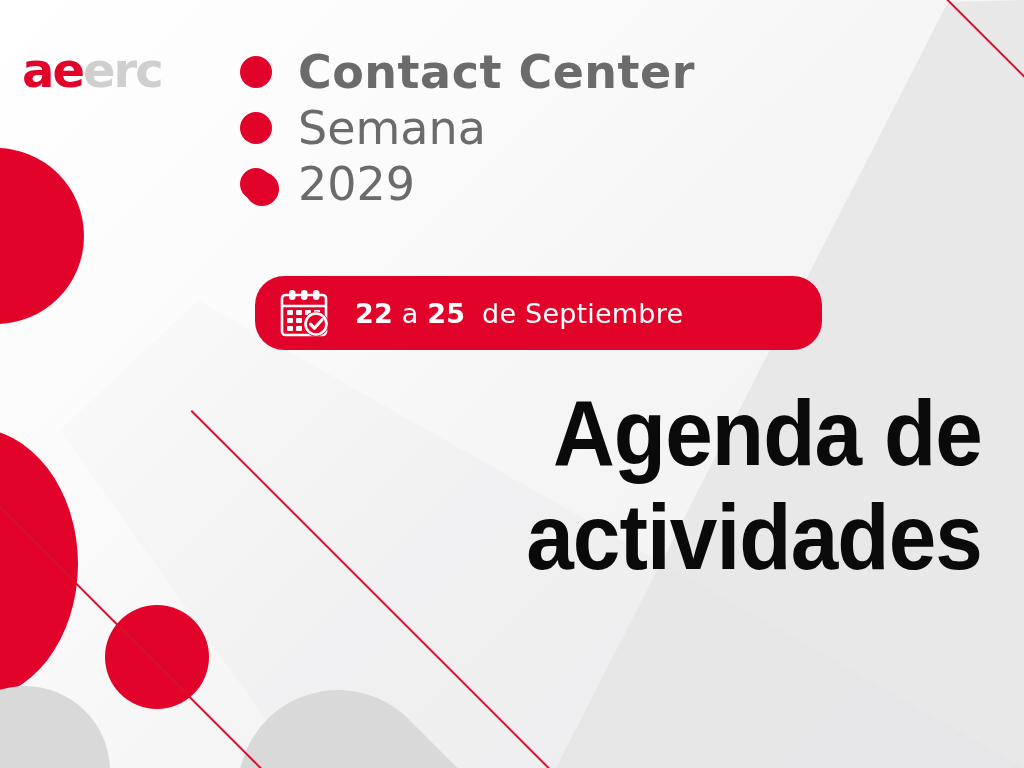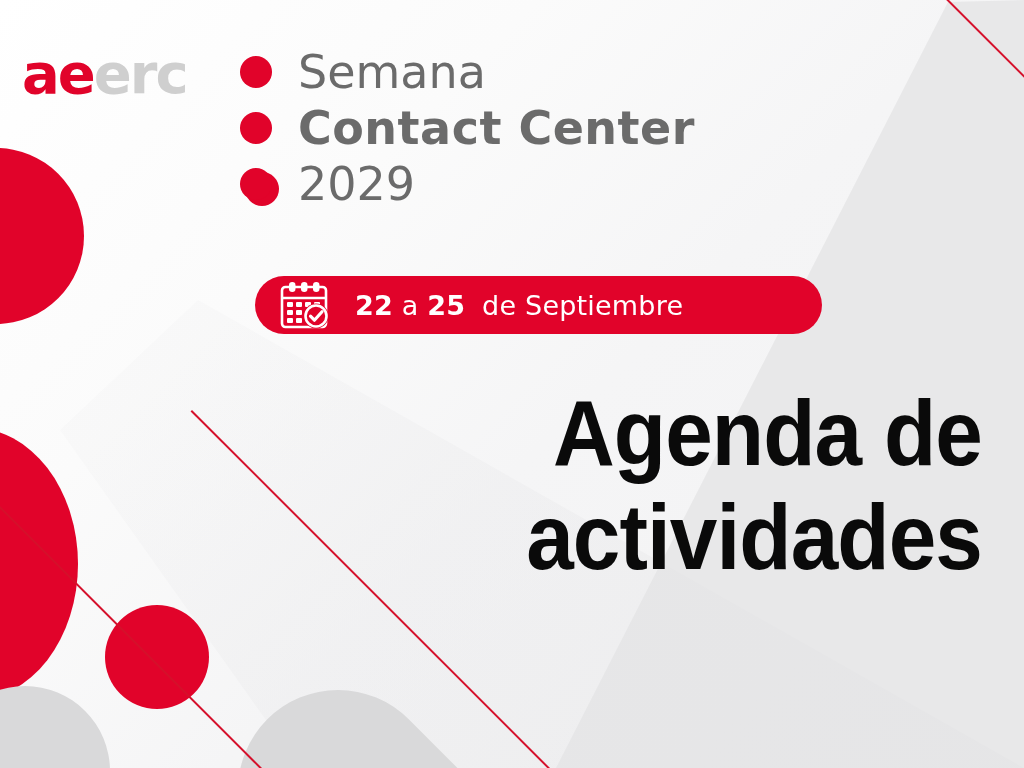--- a/index.html
+++ b/index.html
@@ -116,7 +116,7 @@
     position: absolute;
     left: 22px;
     top: 46px;
-    font-size: 56px;
+    font-size: 48px;
     line-height: 1;
     letter-spacing: -2px;
     font-weight: 700;

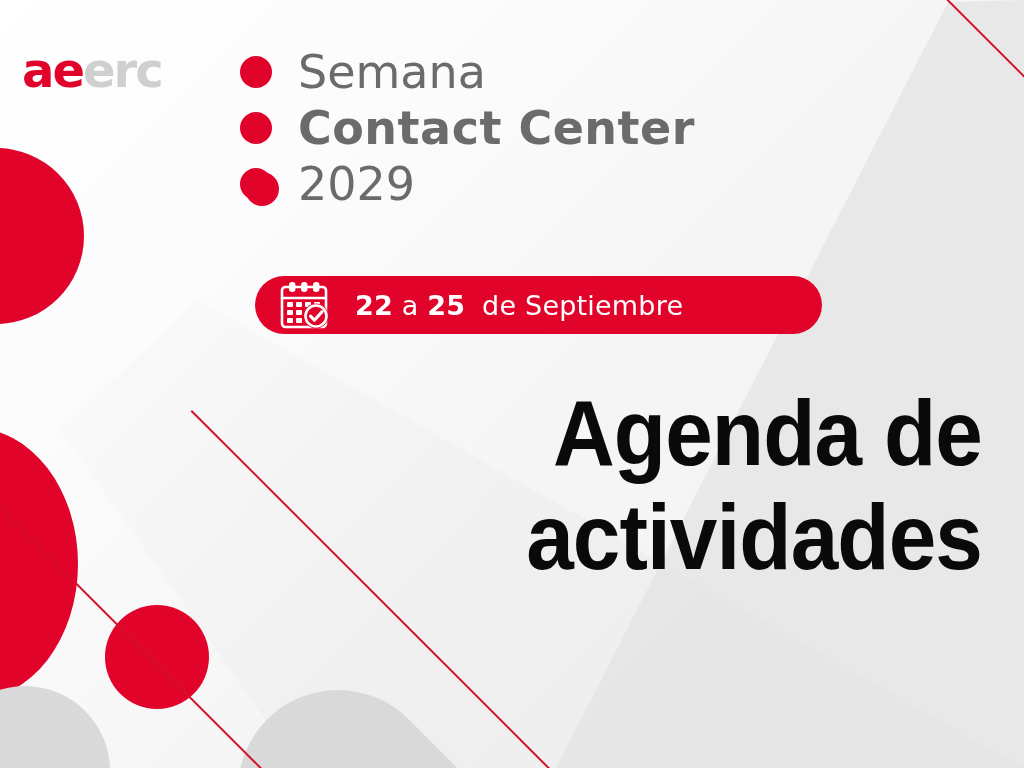--- a/index.html
+++ b/index.html
@@ -225,11 +225,11 @@
   <div class="event-block">
     <div class="event-line">
       <span class="bullet"></span>
-      <span class="event-text">Semana</span>
+      <span class="event-text bold">Contact Center</span>
     </div>
     <div class="event-line">
       <span class="bullet"></span>
-      <span class="event-text bold">Contact Center</span>
+      <span class="event-text">Semana</span>
     </div>
     <div class="event-line">
       <span class="bullet"></span>

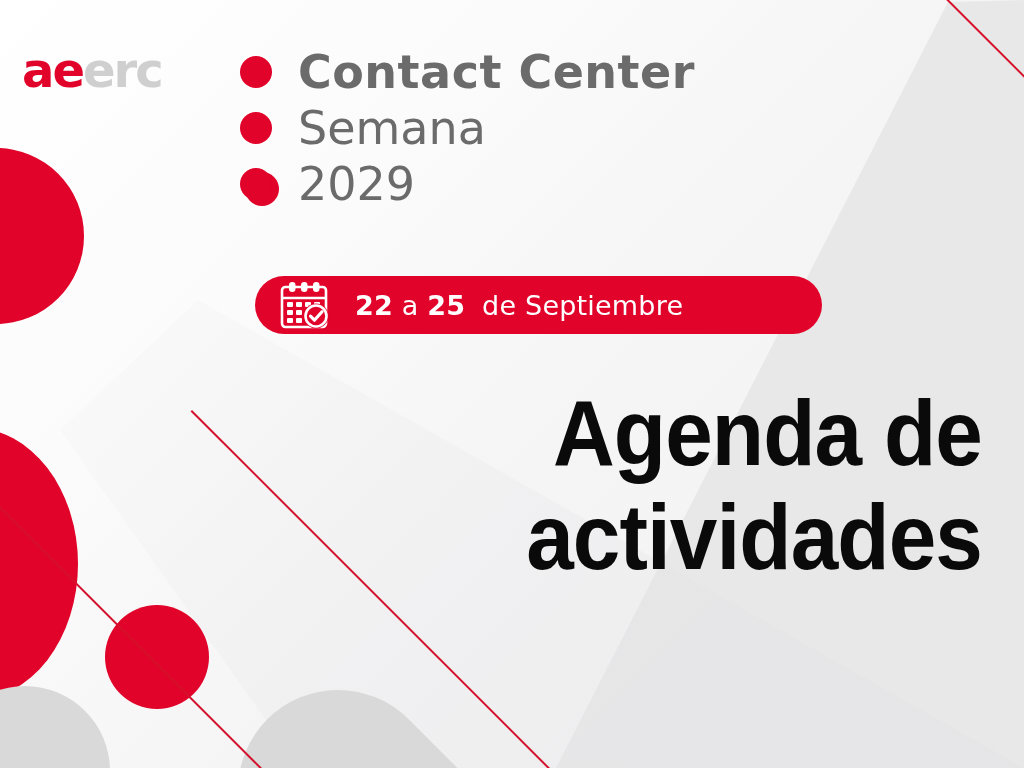--- a/index.html
+++ b/index.html
@@ -162,7 +162,7 @@
     position: absolute;
     left: 255px;
     top: 276px;
-    height: 58px;
+    height: 74px;
     width: 567px;
     background: #e1032a;
     border-radius: 29px;

